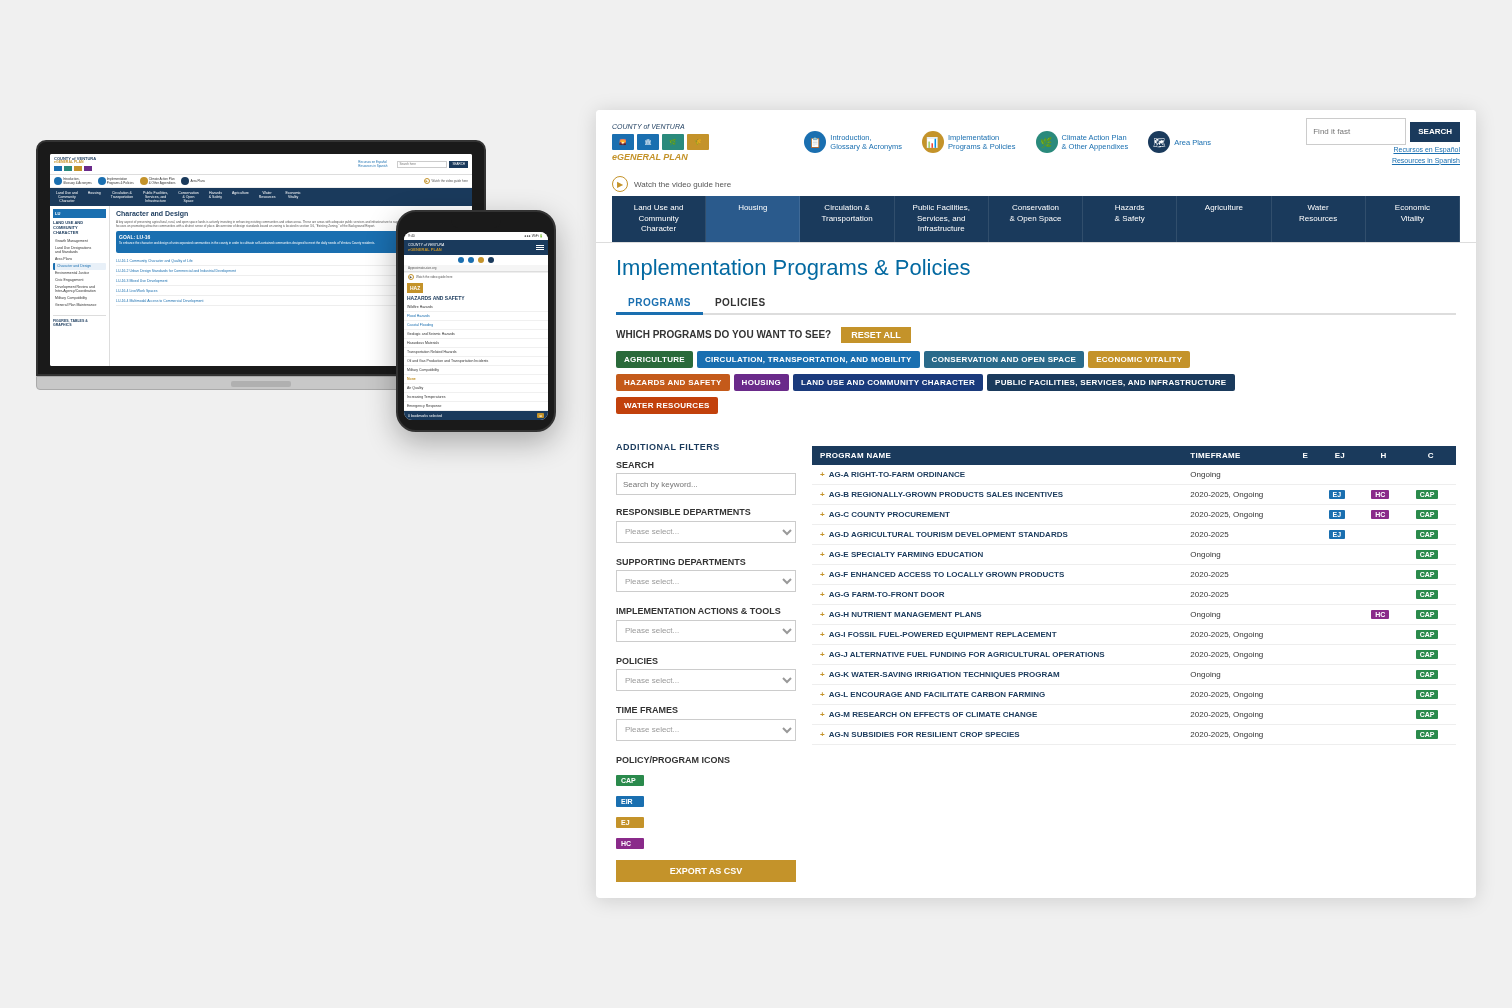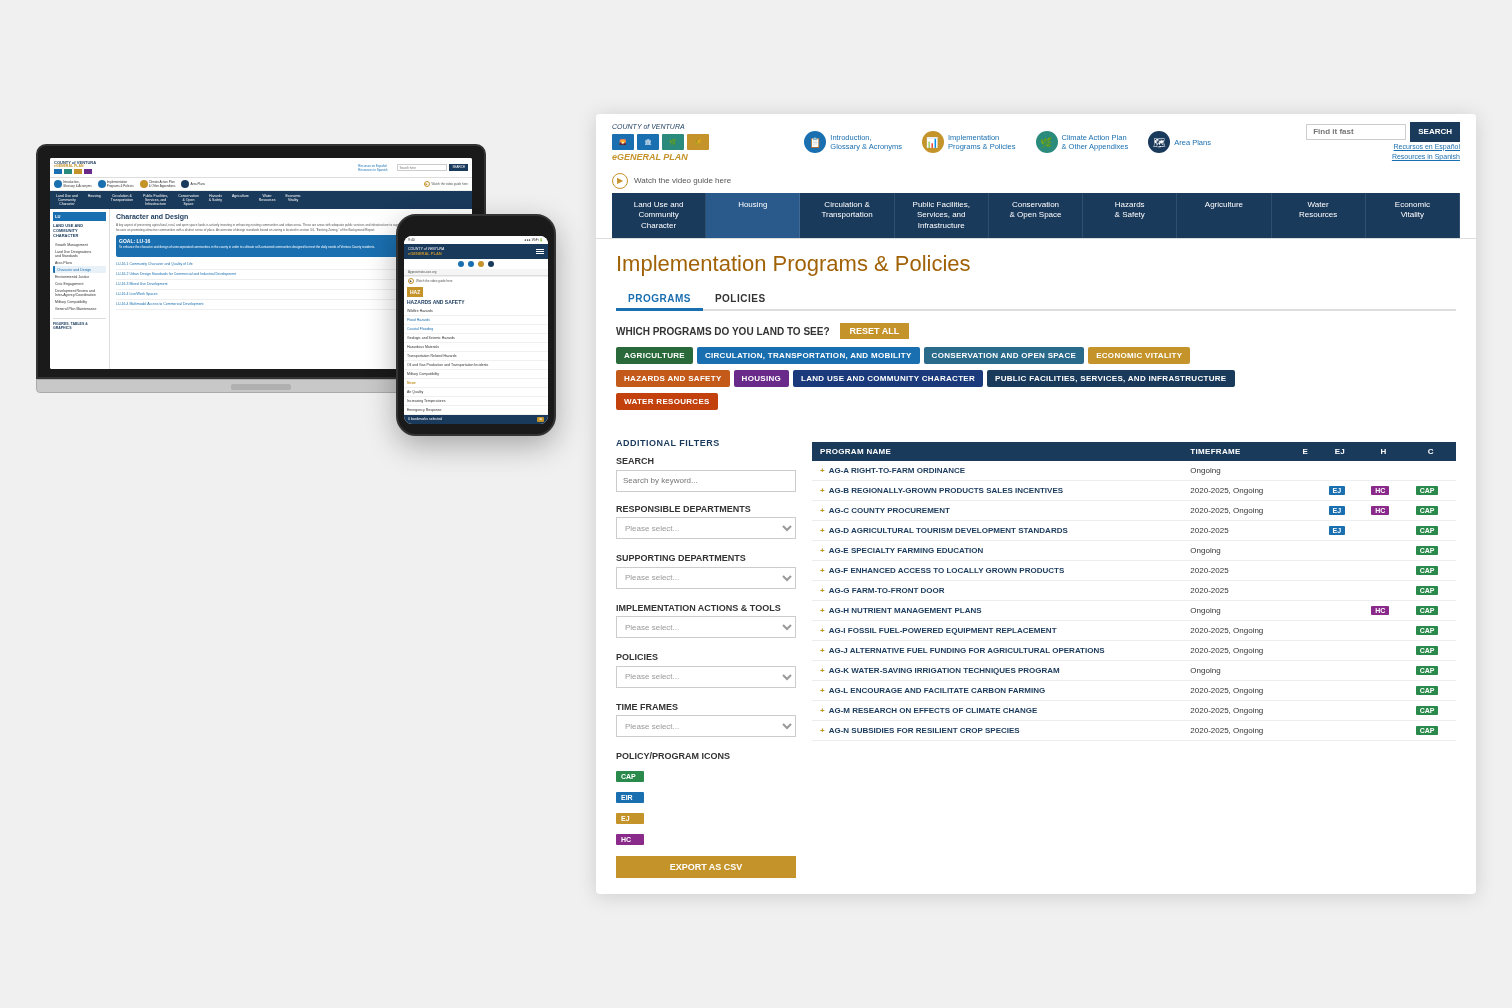--- a/index.html
+++ b/index.html
@@ -398,12 +398,11 @@
     }
     .wp-search-input {
       width: 100px;
-      height: 16px;
+      height: 27px;
       border: 1px solid #ccc;
       padding: 2px 6px;
       font-size: 8px;
       color: #999;
-      font-weight: bold;
     }
     .wp-search-btn {
       background: #1a3a5c;

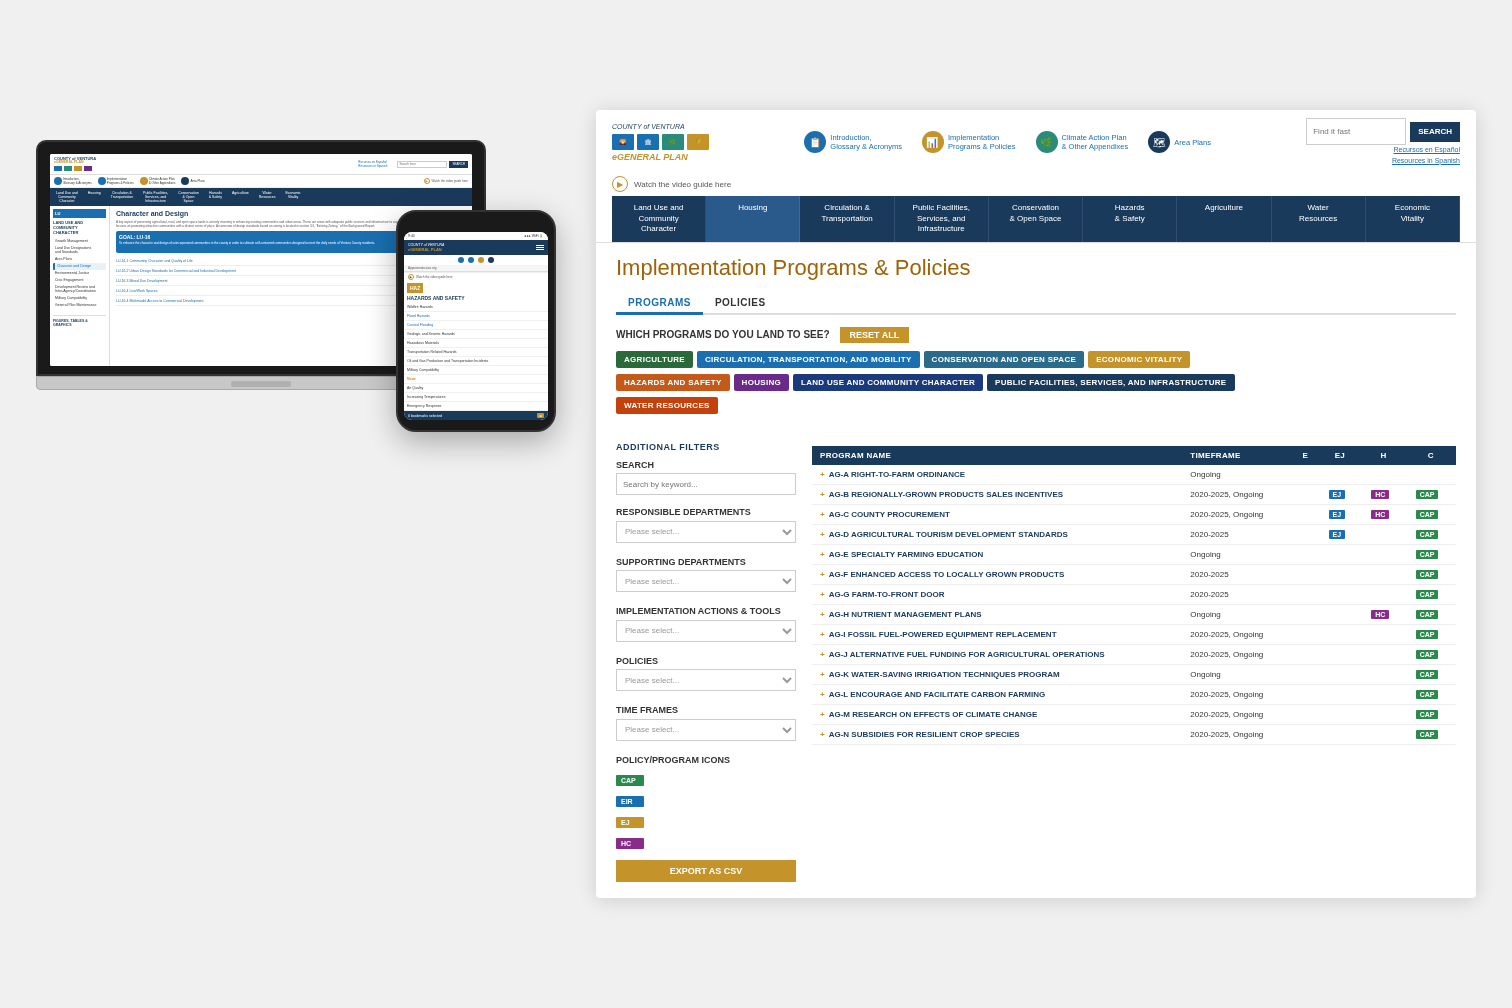--- a/index.html
+++ b/index.html
@@ -499,7 +499,7 @@
 
     .wp-page-title {
       font-size: 22px;
-      color: #a16207;
+      color: #0369a1;
       font-weight: normal;
       margin-bottom: 12px;
     }

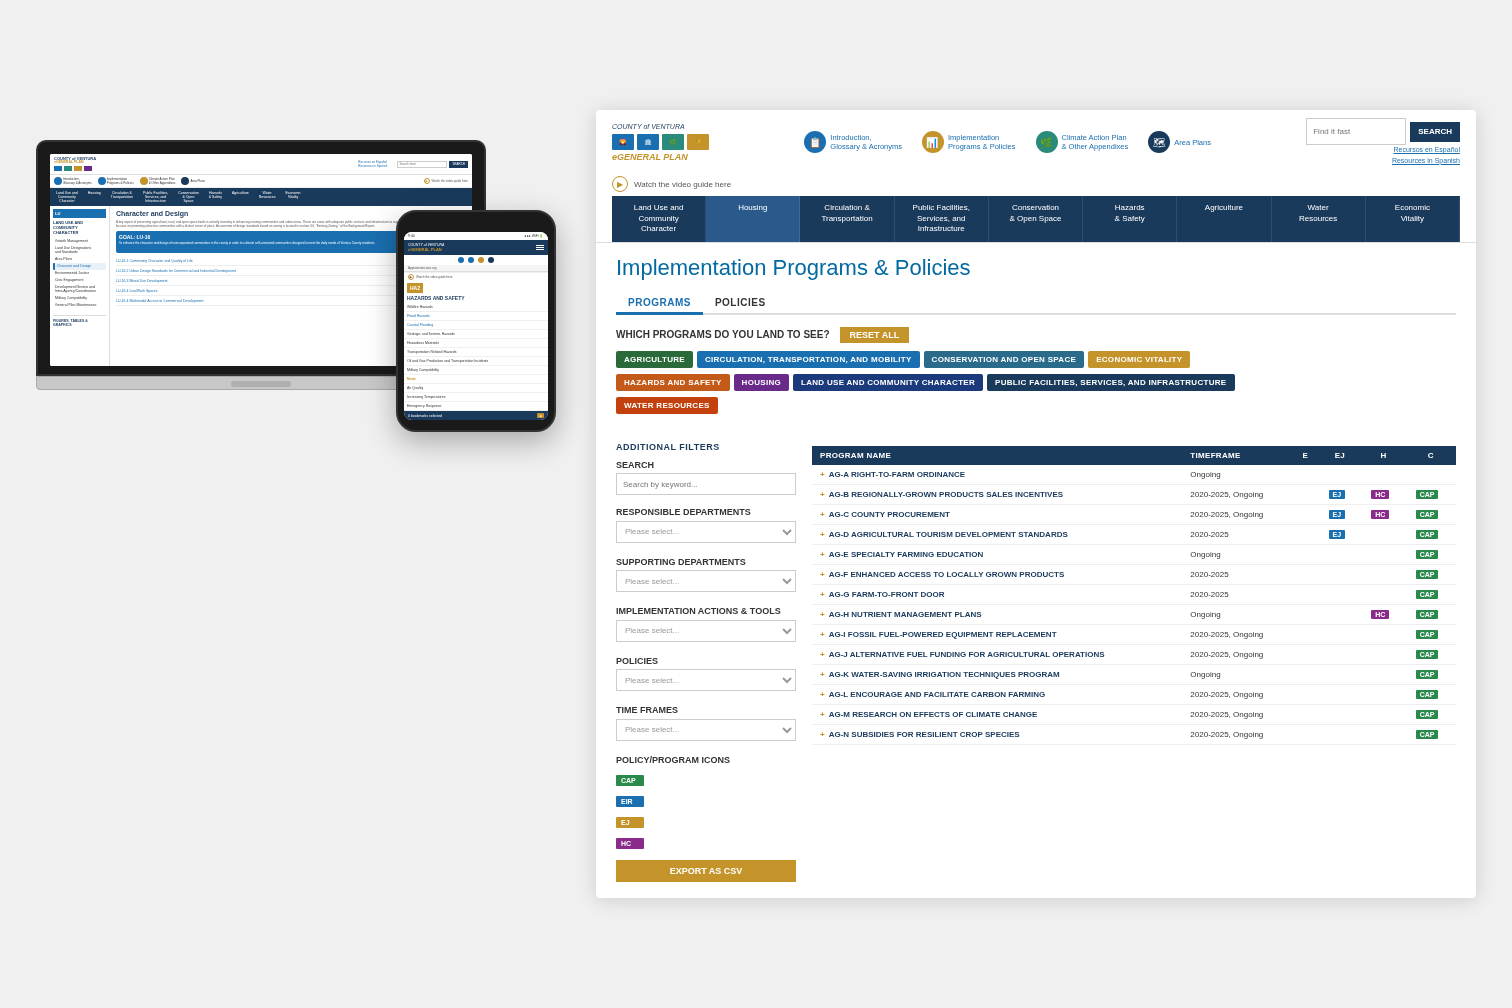--- a/index.html
+++ b/index.html
@@ -969,7 +969,7 @@
         <div class="wp-tab">POLICIES</div>
       </div>
       <div style="display:flex;align-items:center;margin-bottom:8px;">
-        <span class="wp-which-label">WHICH PROGRAMS DO YOU LAND TO SEE?</span>
+        <span class="wp-which-label">WHICH PROGRAMS DO YOU WANT TO SEE?</span>
         <button class="wp-reset-btn">RESET ALL</button>
       </div>
 

